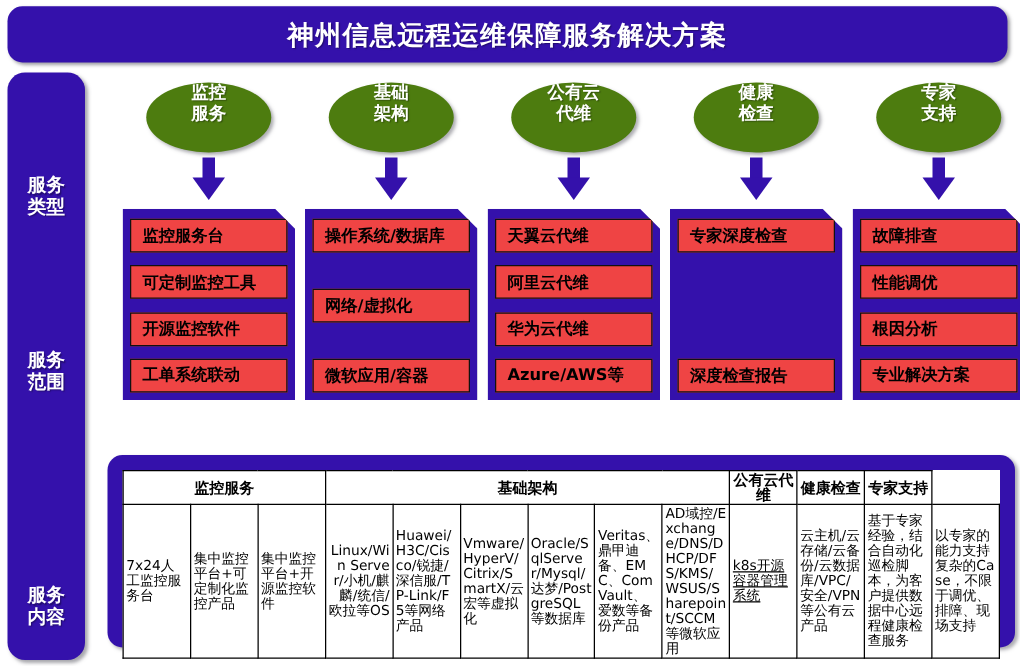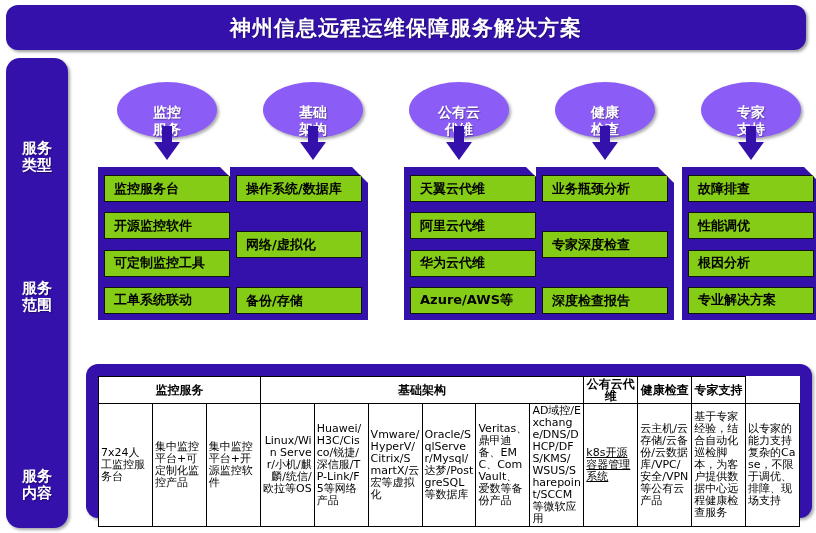--- a/index.html
+++ b/index.html
@@ -41,10 +41,10 @@
 
   
   .ellipse{
-    position:absolute;top:82px;width:100px;height:56px;
-    background:#8b5cf6;border-radius:50%;
+    position:absolute;top:66px;width:100px;height:56px;
+    background:#4d7c0f;border-radius:50%;
     box-shadow:2px 2px 3px rgba(90,90,100,.5);
-    display:flex;align-items:flex-end;justify-content:center;
+    display:flex;align-items:flex-start;justify-content:center;
   }
   .ellipse .etext{
     color:#fff;font-size:14px;font-weight:bold;line-height:17px;

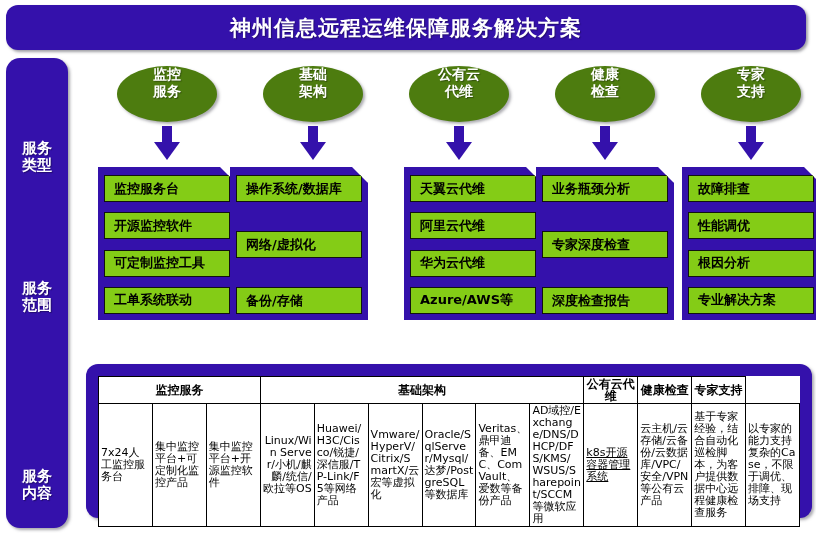--- a/index.html
+++ b/index.html
@@ -73,7 +73,7 @@
     display:flex;flex-direction:column;justify-content:space-between;
   }
   .scope-item{
-    background:#84cc16;border:1px solid #111;
+    background:#ef4444;border:1px solid #111;
     height:27px;display:flex;align-items:center;
     padding-left:9px;box-sizing:border-box;
     font-size:13px;font-weight:bold;color:#000;

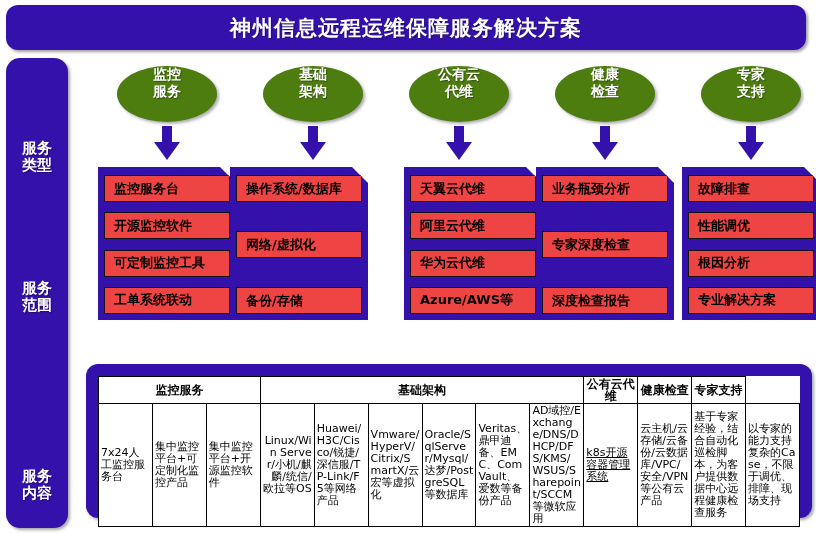--- a/index.html
+++ b/index.html
@@ -156,7 +156,7 @@
         <div class="stem"></div>
         <div class="head"></div>
       </div>
-      <div class="scope-card" style="left: 230px;">
+      <div class="scope-card" style="left: 244px;">
         <div class="scope-item">操作系统/数据库</div>
         <div class="scope-item">网络/虚拟化</div>
         <div class="scope-item">备份/存储</div>

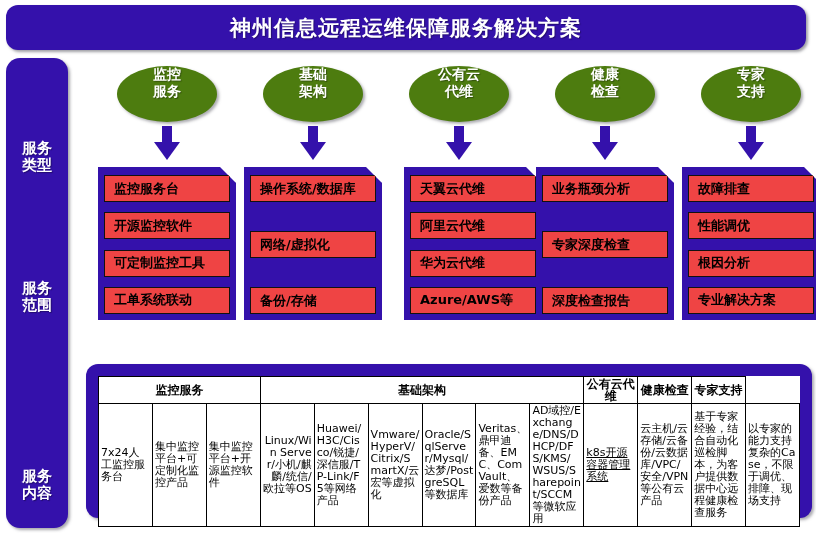--- a/index.html
+++ b/index.html
@@ -171,7 +171,7 @@
         <div class="stem"></div>
         <div class="head"></div>
       </div>
-      <div class="scope-card" style="left: 404px;">
+      <div class="scope-card" style="left: 390px;">
         <div class="scope-item">天翼云代维</div>
         <div class="scope-item">阿里云代维</div>
         <div class="scope-item">华为云代维</div>

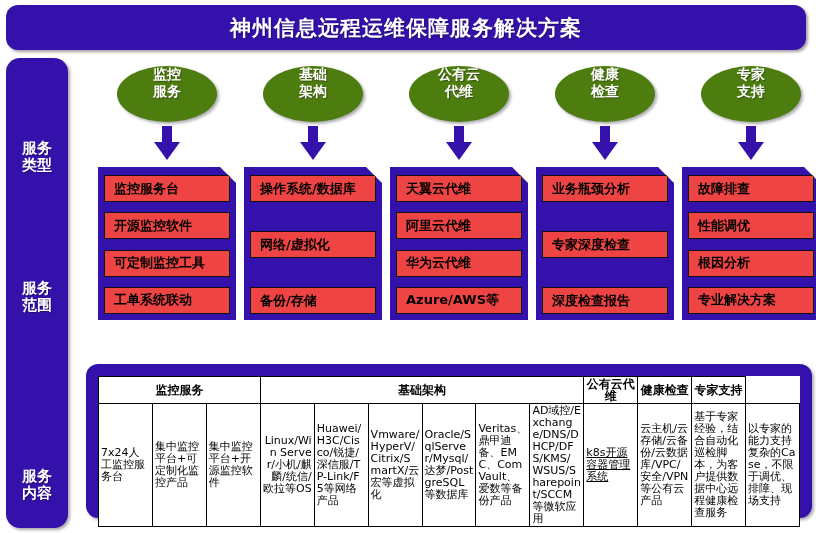--- a/index.html
+++ b/index.html
@@ -188,7 +188,6 @@
         <div class="head"></div>
       </div>
       <div class="scope-card" style="left: 536px;">
-        <div class="scope-item">业务瓶颈分析</div>
         <div class="scope-item">专家深度检查</div>
         <div class="scope-item">深度检查报告</div>
       </div>

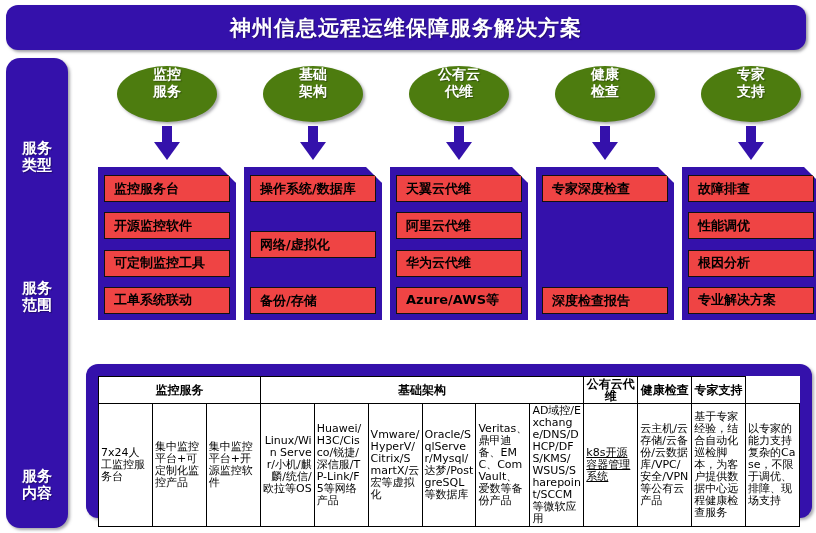--- a/index.html
+++ b/index.html
@@ -142,8 +142,8 @@
       </div>
       <div class="scope-card" style="left: 98px;">
         <div class="scope-item">监控服务台</div>
+        <div class="scope-item">可定制监控工具</div>
         <div class="scope-item">开源监控软件</div>
-        <div class="scope-item">可定制监控工具</div>
         <div class="scope-item">工单系统联动</div>
       </div>
       <div class="ellipse" style="left: 263px;">

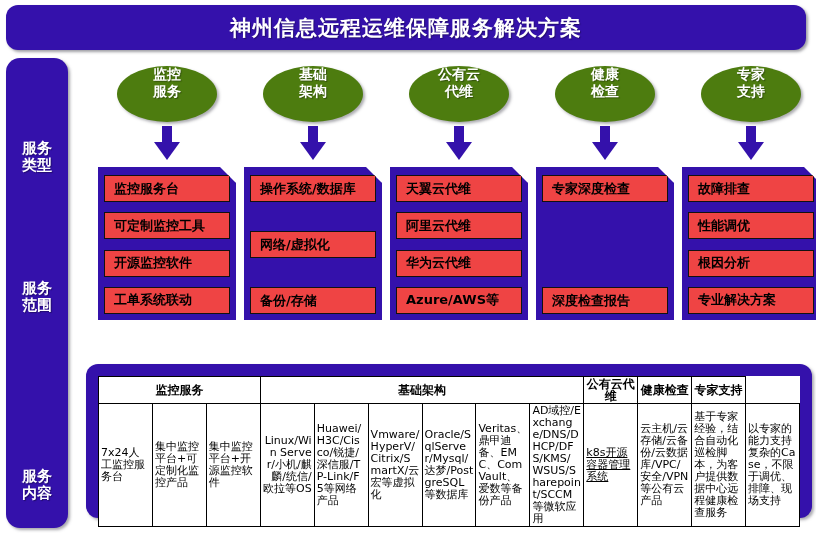--- a/index.html
+++ b/index.html
@@ -159,7 +159,6 @@
       <div class="scope-card" style="left: 244px;">
         <div class="scope-item">操作系统/数据库</div>
         <div class="scope-item">网络/虚拟化</div>
-        <div class="scope-item">备份/存储</div>
       </div>
       <div class="ellipse" style="left: 409px;">
         <div class="etext">

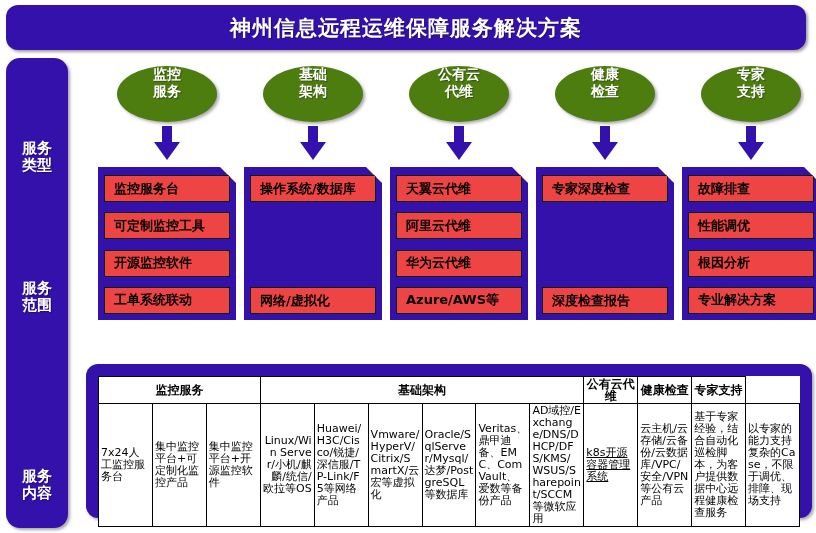--- a/index.html
+++ b/index.html
@@ -159,6 +159,7 @@
       <div class="scope-card" style="left: 244px;">
         <div class="scope-item">操作系统/数据库</div>
         <div class="scope-item">网络/虚拟化</div>
+        <div class="scope-item">微软应用/容器</div>
       </div>
       <div class="ellipse" style="left: 409px;">
         <div class="etext">

